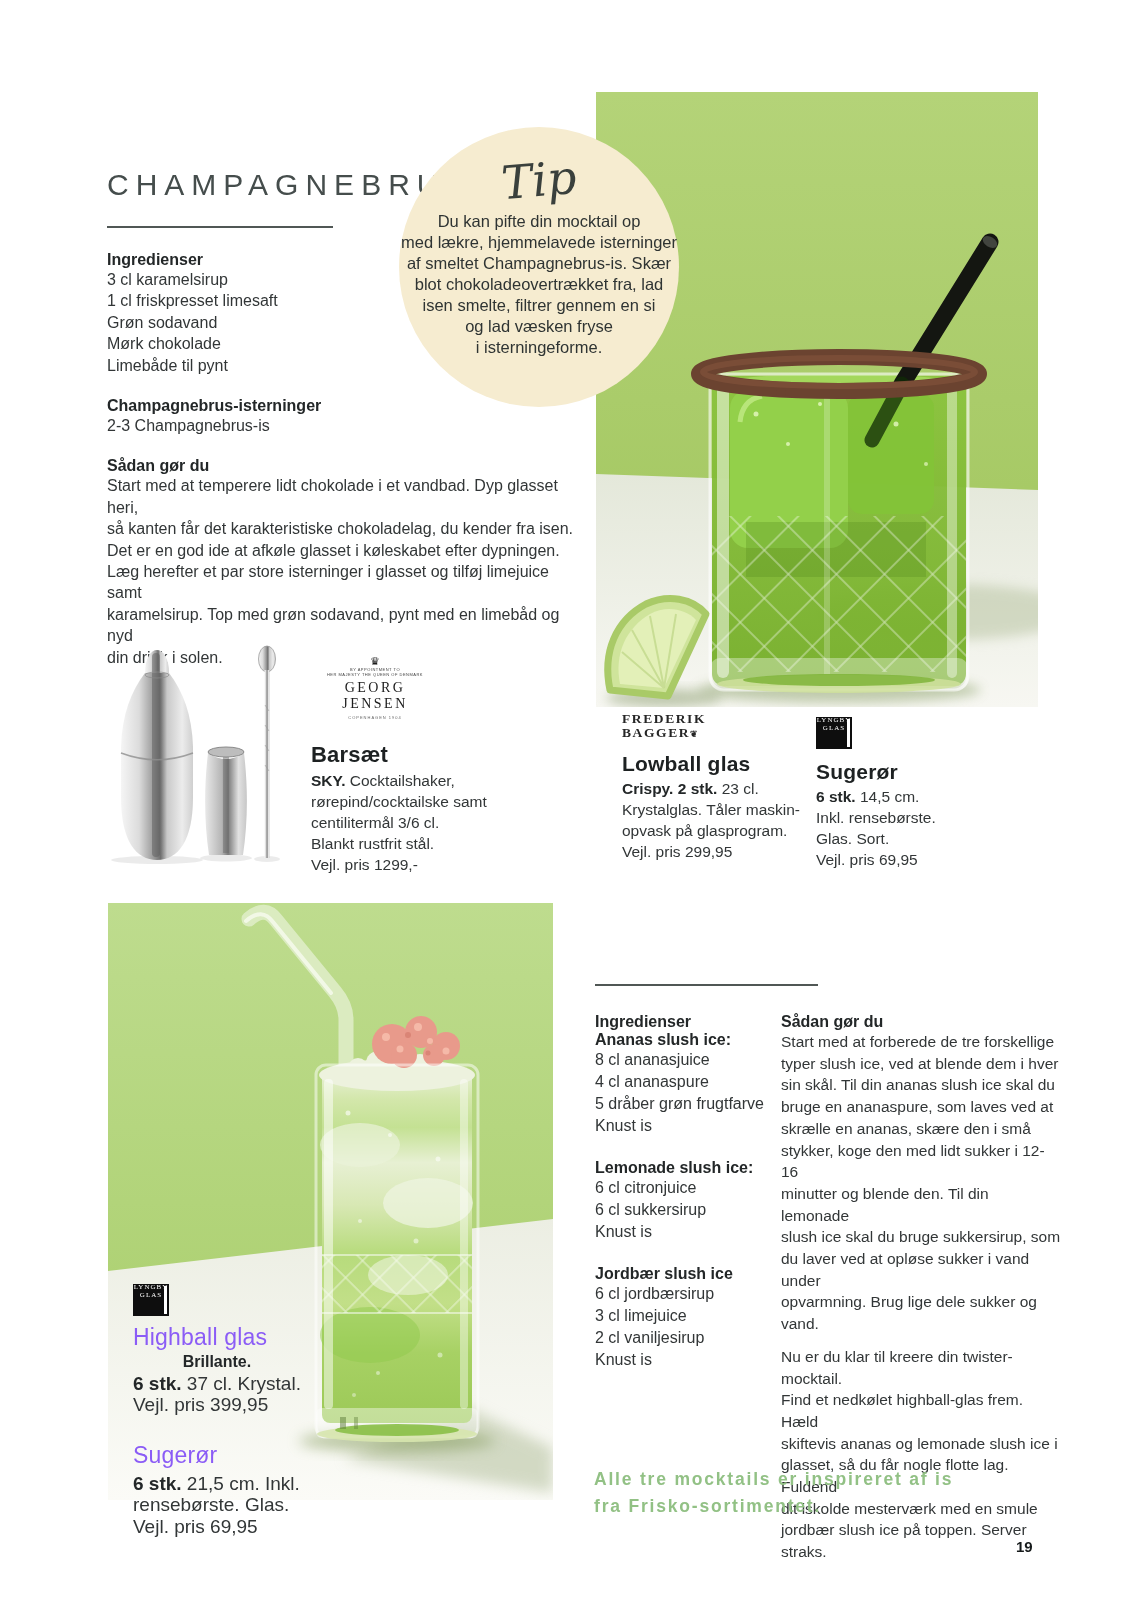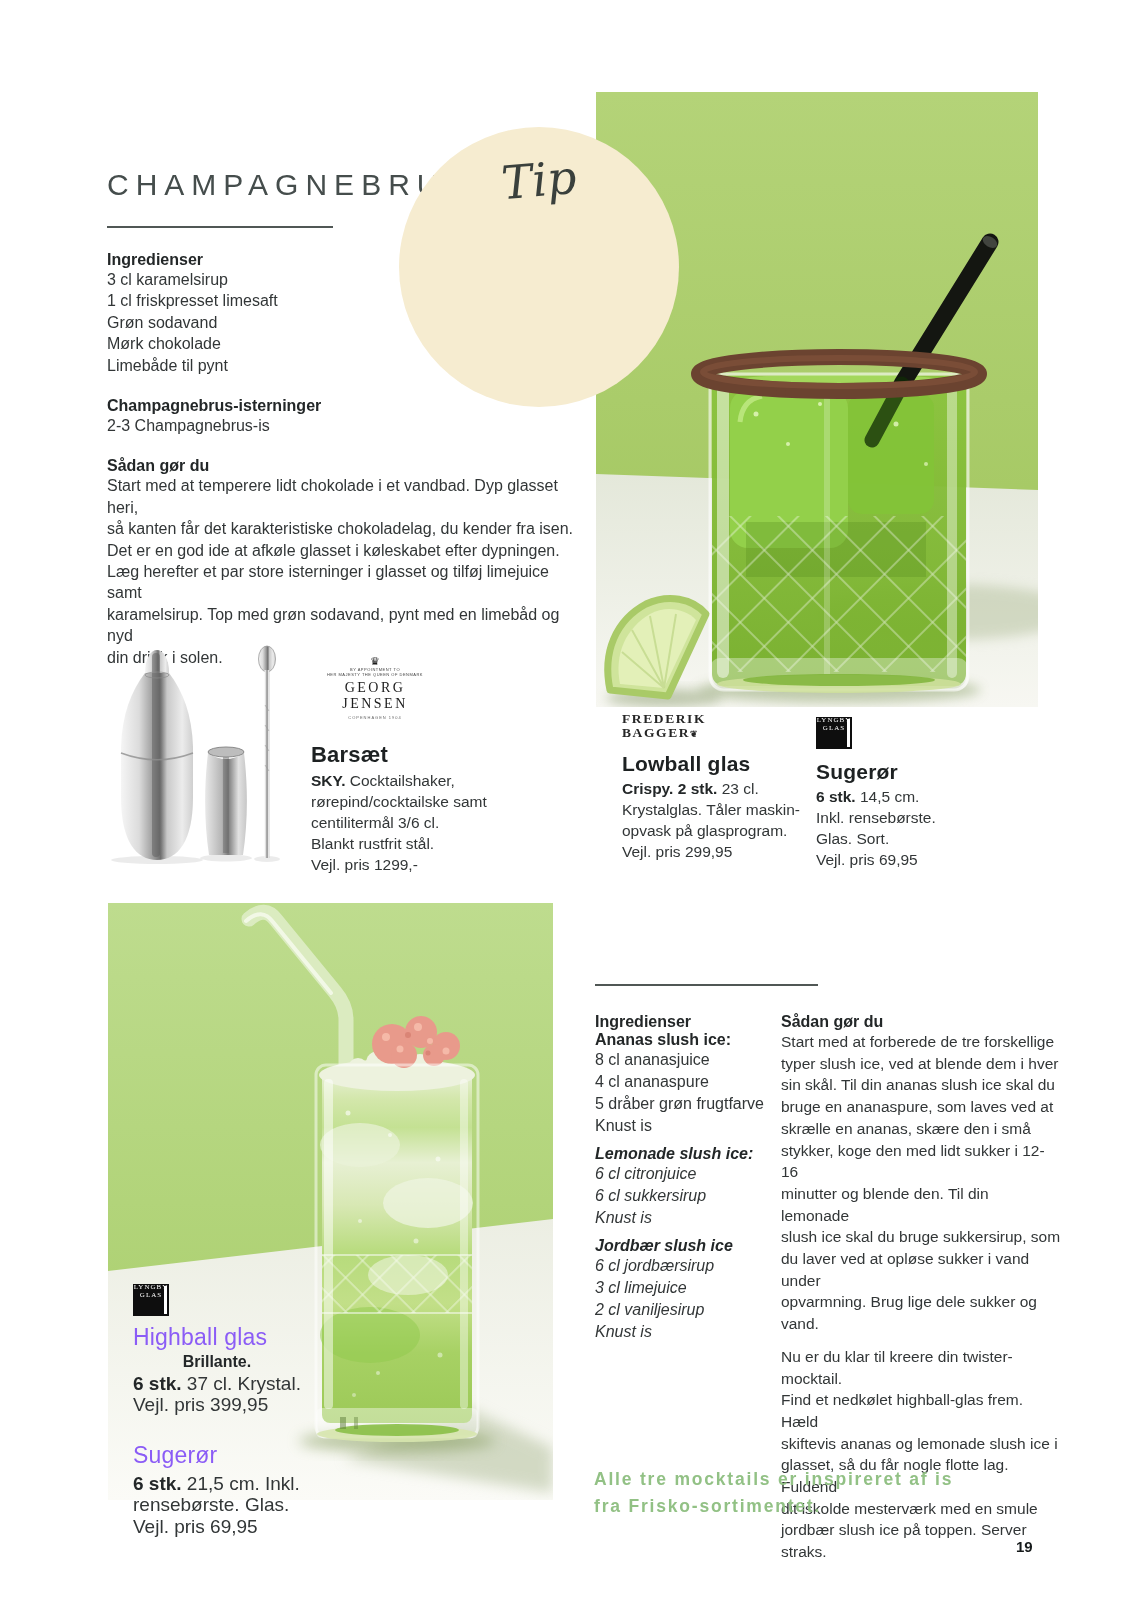--- a/index.html
+++ b/index.html
@@ -108,6 +108,13 @@
 
   <div class="tip">
     <div class="tip-script">Tip</div>
+    <div class="tip-text">Du kan pifte din mocktail op
+med lækre, hjemmelavede isterninger
+af smeltet Champagnebrus-is. Skær
+blot chokoladeovertrækket fra, lad
+isen smelte, filtrer gennem en si
+og lad væsken fryse
+i isterningeforme.</div>
   </div>
 
   <div class="photo-top">

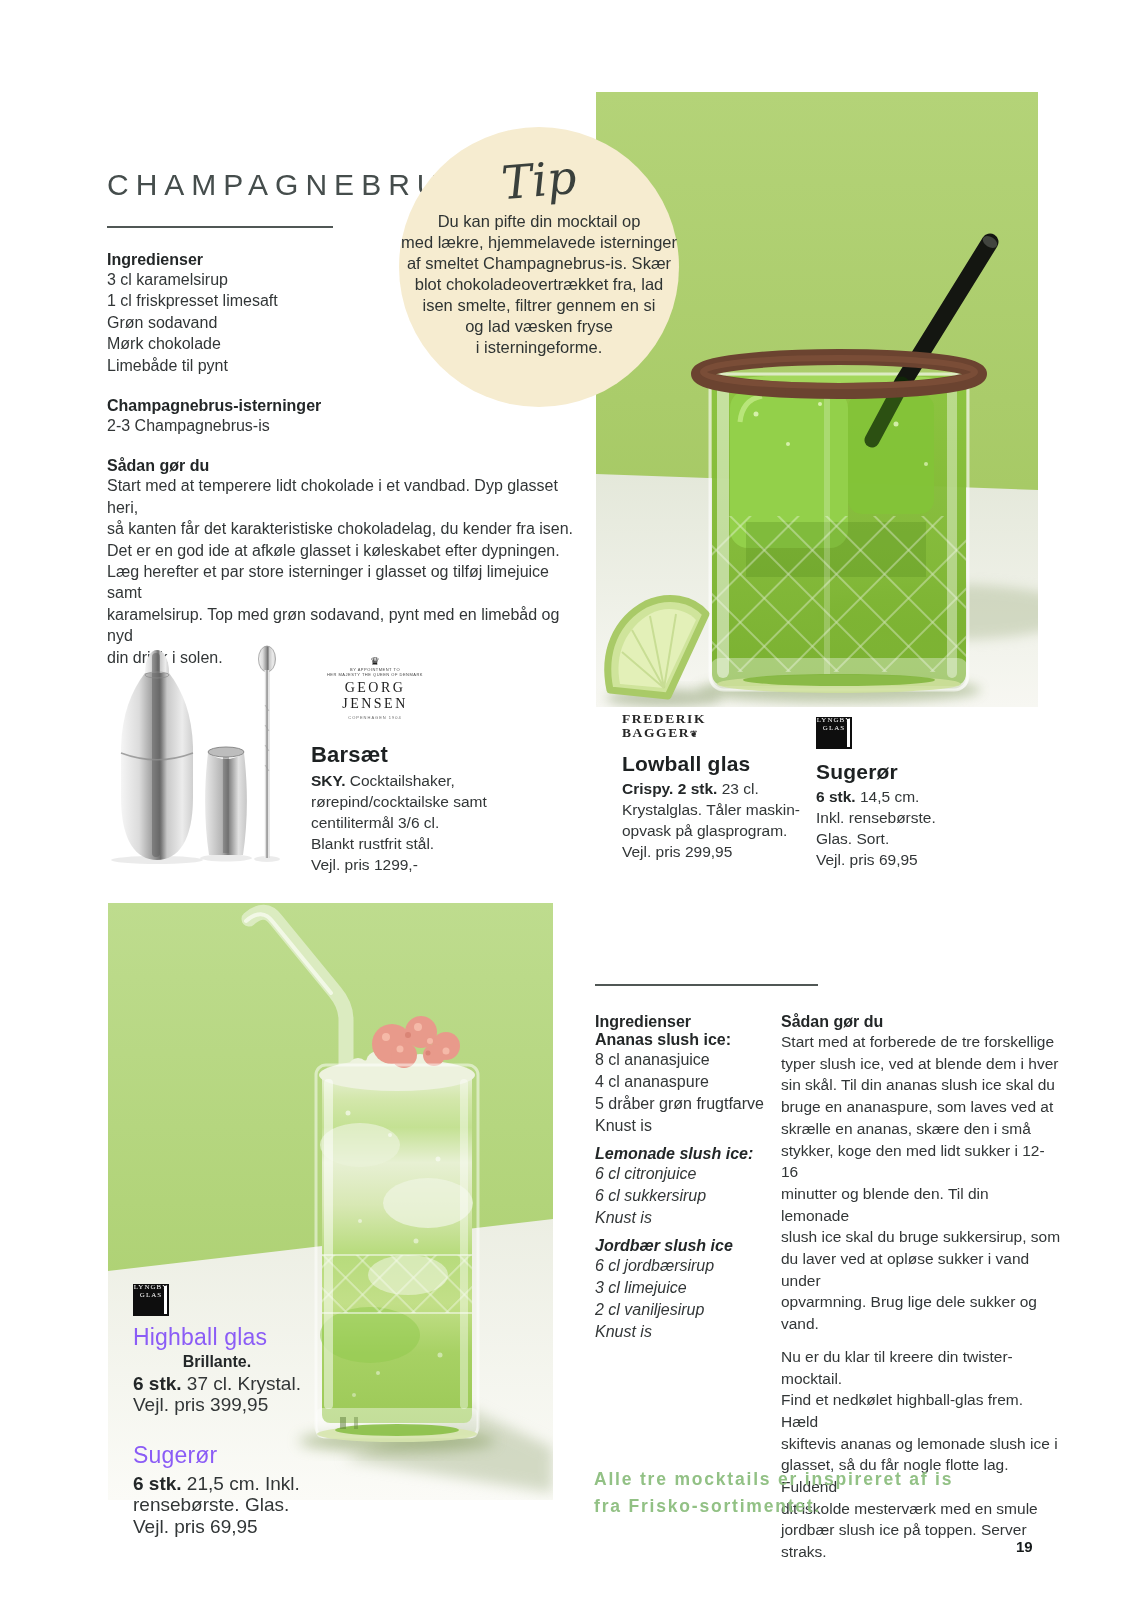--- a/index.html
+++ b/index.html
@@ -72,7 +72,7 @@
   .t-col1{width:186px;}
   .t-col2{width:280px;}
   .t-col1 .lines{font-size:16px;line-height:22px;}
-  .t-group{margin-top:8px;font-style:italic;}
+  .t-group{margin-top:22px;}
   .t-col2 .lines-sm{font-size:15.5px;line-height:21.7px;}
   .t-col2 .para2{margin-top:11px;}
 

